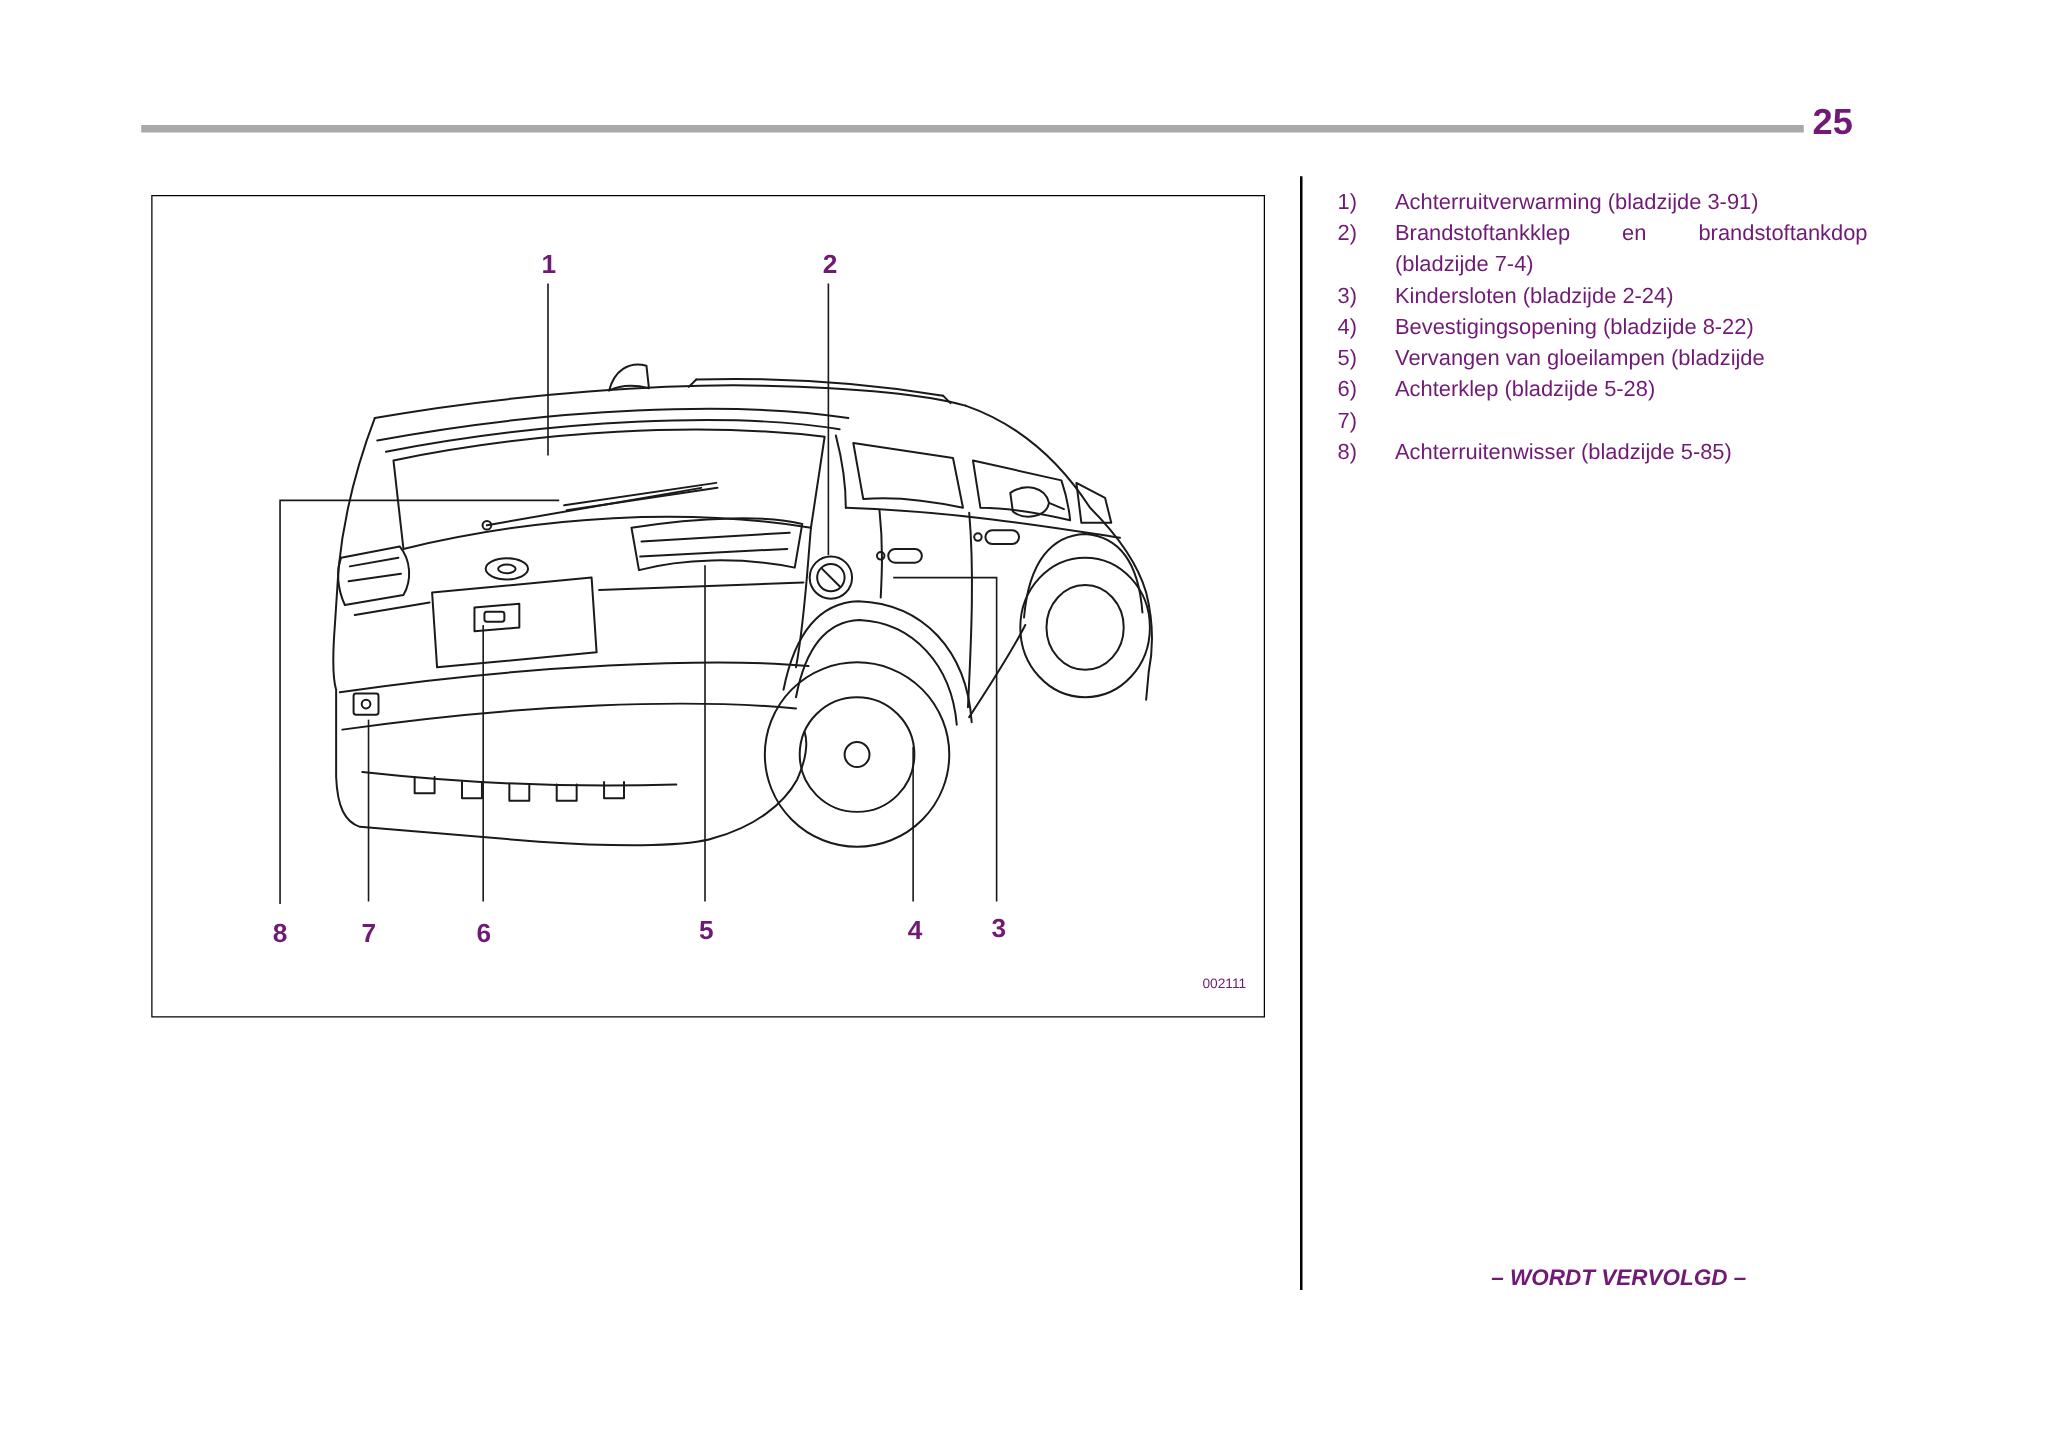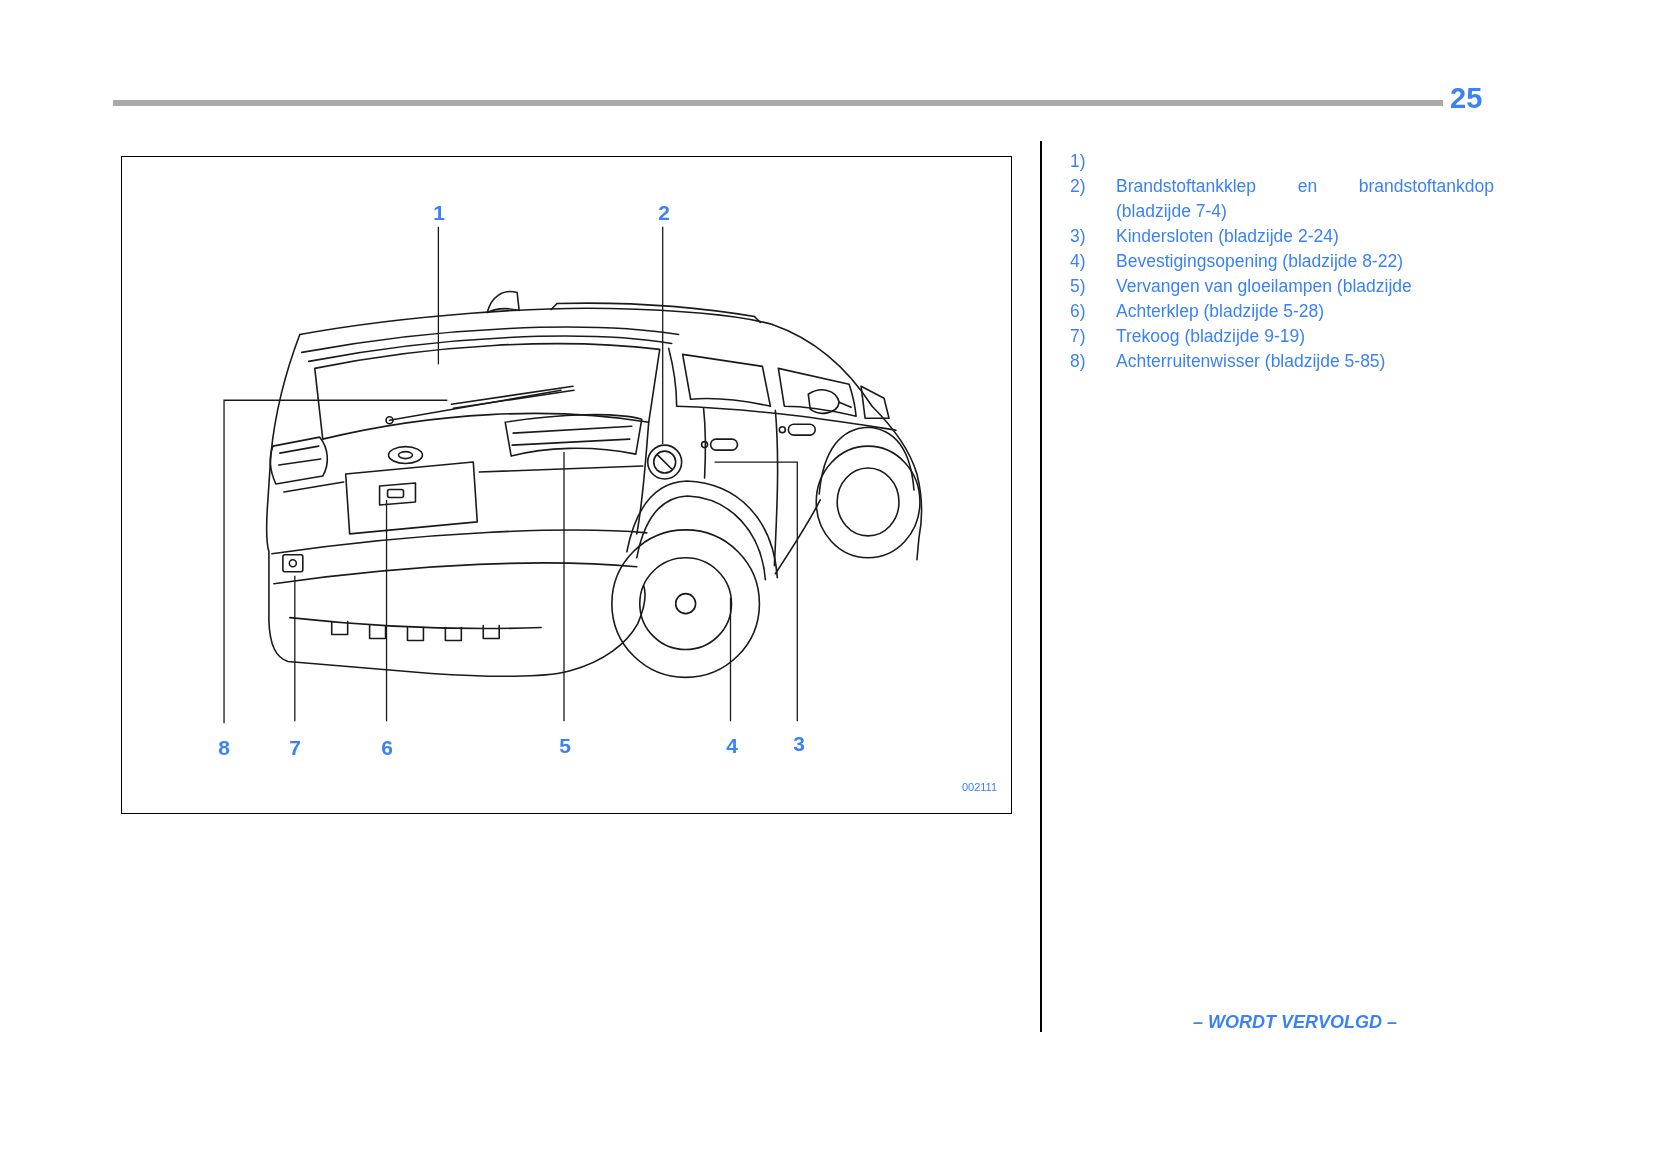--- a/index.html
+++ b/index.html
@@ -8,7 +8,7 @@
     width:1653px; height:1165px;
     background:#ffffff;
     font-family:"Liberation Sans", sans-serif;
-    color:#3b82f6;
+    color:#701a75;
     overflow:hidden;
   }
   .top-rule {

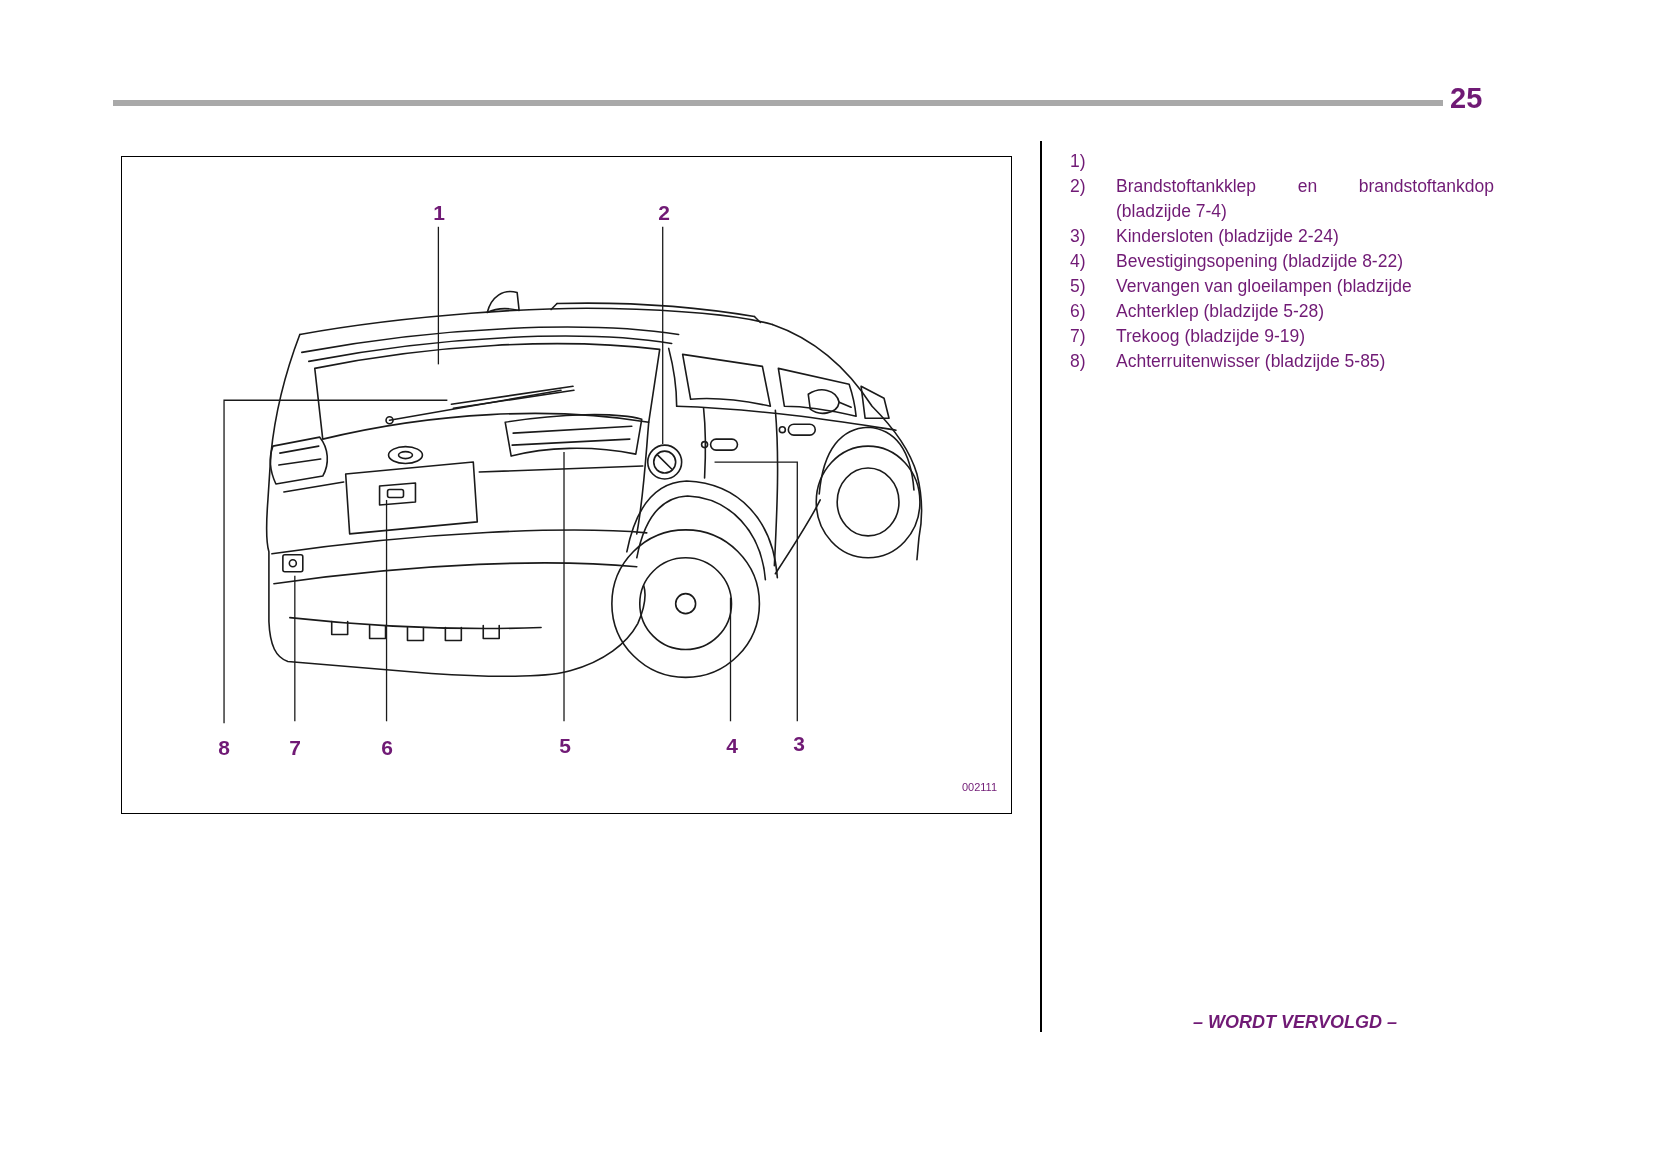--- a/index.html
+++ b/index.html
@@ -215,6 +215,10 @@
   <div class="legend">
     <div class="legend-item">
       <span class="num">1)</span>
+      <span class="txt">
+        <span class="l1">Achterruitverwarming (bladzijde 3-91)</span>
+          <span class="l2"></span>
+      </span>
     </div>
     <div class="legend-item">
       <span class="num">2)</span>

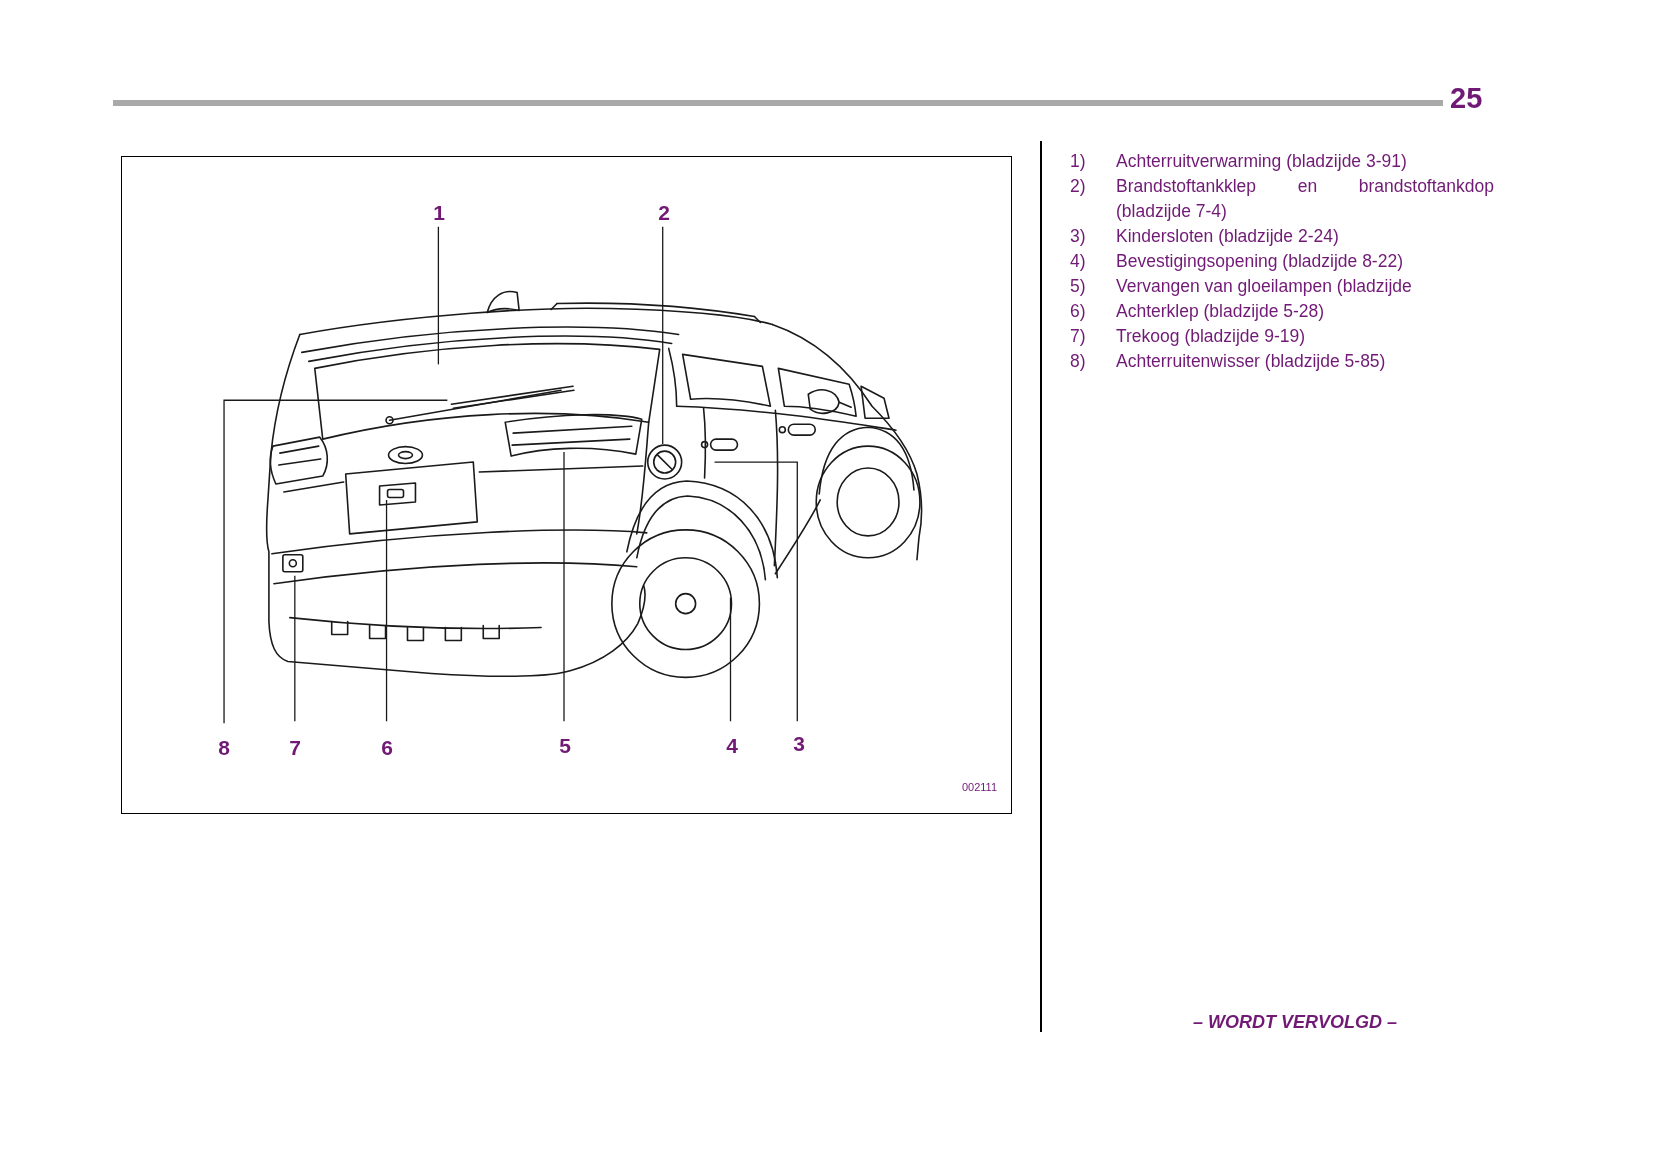--- a/index.html
+++ b/index.html
@@ -256,10 +256,6 @@
     </div>
     <div class="legend-item">
       <span class="num">7)</span>
-      <span class="txt">
-        <span class="l1">Trekoog (bladzijde 9-19)</span>
-          <span class="l2"></span>
-      </span>
     </div>
     <div class="legend-item">
       <span class="num">8)</span>

